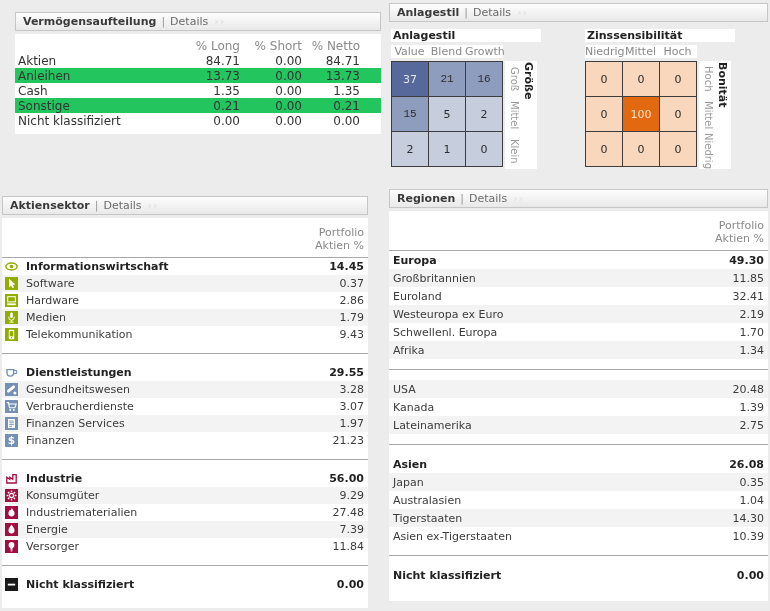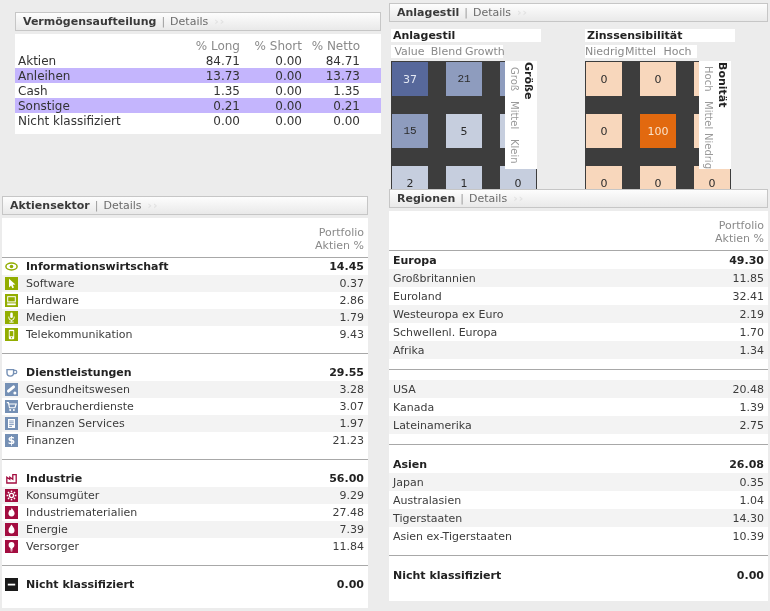--- a/index.html
+++ b/index.html
@@ -22,7 +22,7 @@
   
   .atable { background: #fff; margin-top: 3px; padding: 4px 0 6px; }
   .arow { display: flex; align-items: center; height: 15px; font-size: 12px; color: #333; padding-right: 21px; }
-  .arow.alt { background: #c4b5fd; }
+  .arow.alt { background: #22c55e; }
   .arow .lab { flex: 1; padding-left: 3px; }
   .arow .num { width: 62px; text-align: right; }
   .arow .num.long { width: 70px; }

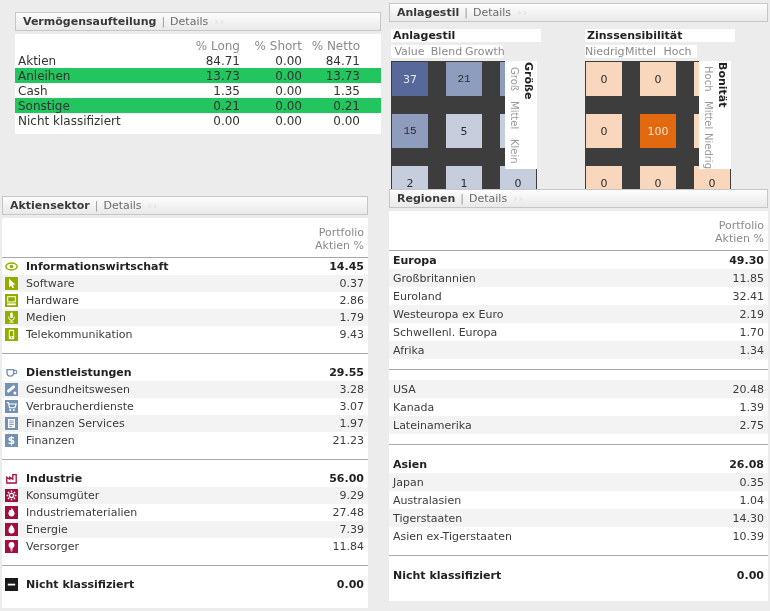--- a/index.html
+++ b/index.html
@@ -39,7 +39,7 @@
               color: #8a8a8a; font-size: 11px; height: 13px; line-height: 13px; }
   .box-cols span { width: 37px; text-align: center; }
   .sgrid { margin-top: 3px; display: grid; grid-template-columns: repeat(3, 36px);
-           grid-auto-rows: 34px; gap: 18px; border: 1px solid #3d3d3d; background: #3d3d3d; width: max-content; }
+           grid-auto-rows: 34px; gap: 1px; border: 1px solid #3d3d3d; background: #3d3d3d; width: max-content; }
   .sgrid div { display: flex; align-items: center; justify-content: center; font-size: 11px; color: #2c2c2c; }
   .c-dark  { background: var(--style-dark);  color: #e3e8f3 !important; }
   .c-mid   { background: var(--style-mid); font-family: Liberation Mono, monospace; }

